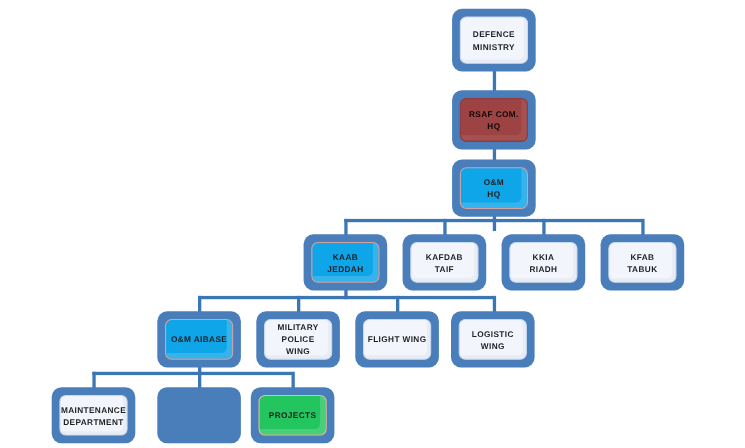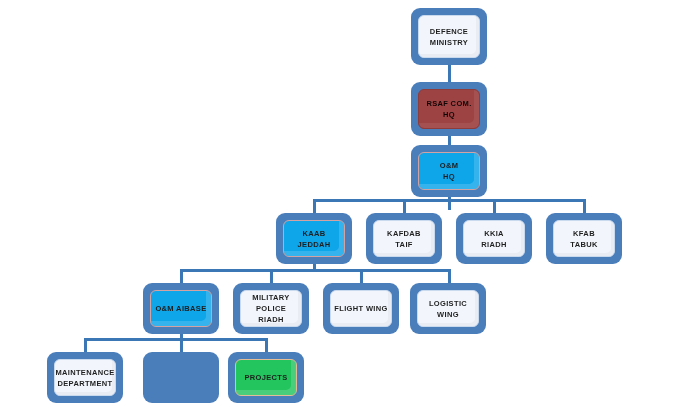--- a/index.html
+++ b/index.html
@@ -178,7 +178,7 @@
     <div class="plate"></div>
     <div class="face">
       <span class="label">MILITARY POLICE
-RIADH</span>
+WING</span>
     </div>
   </div>
 

